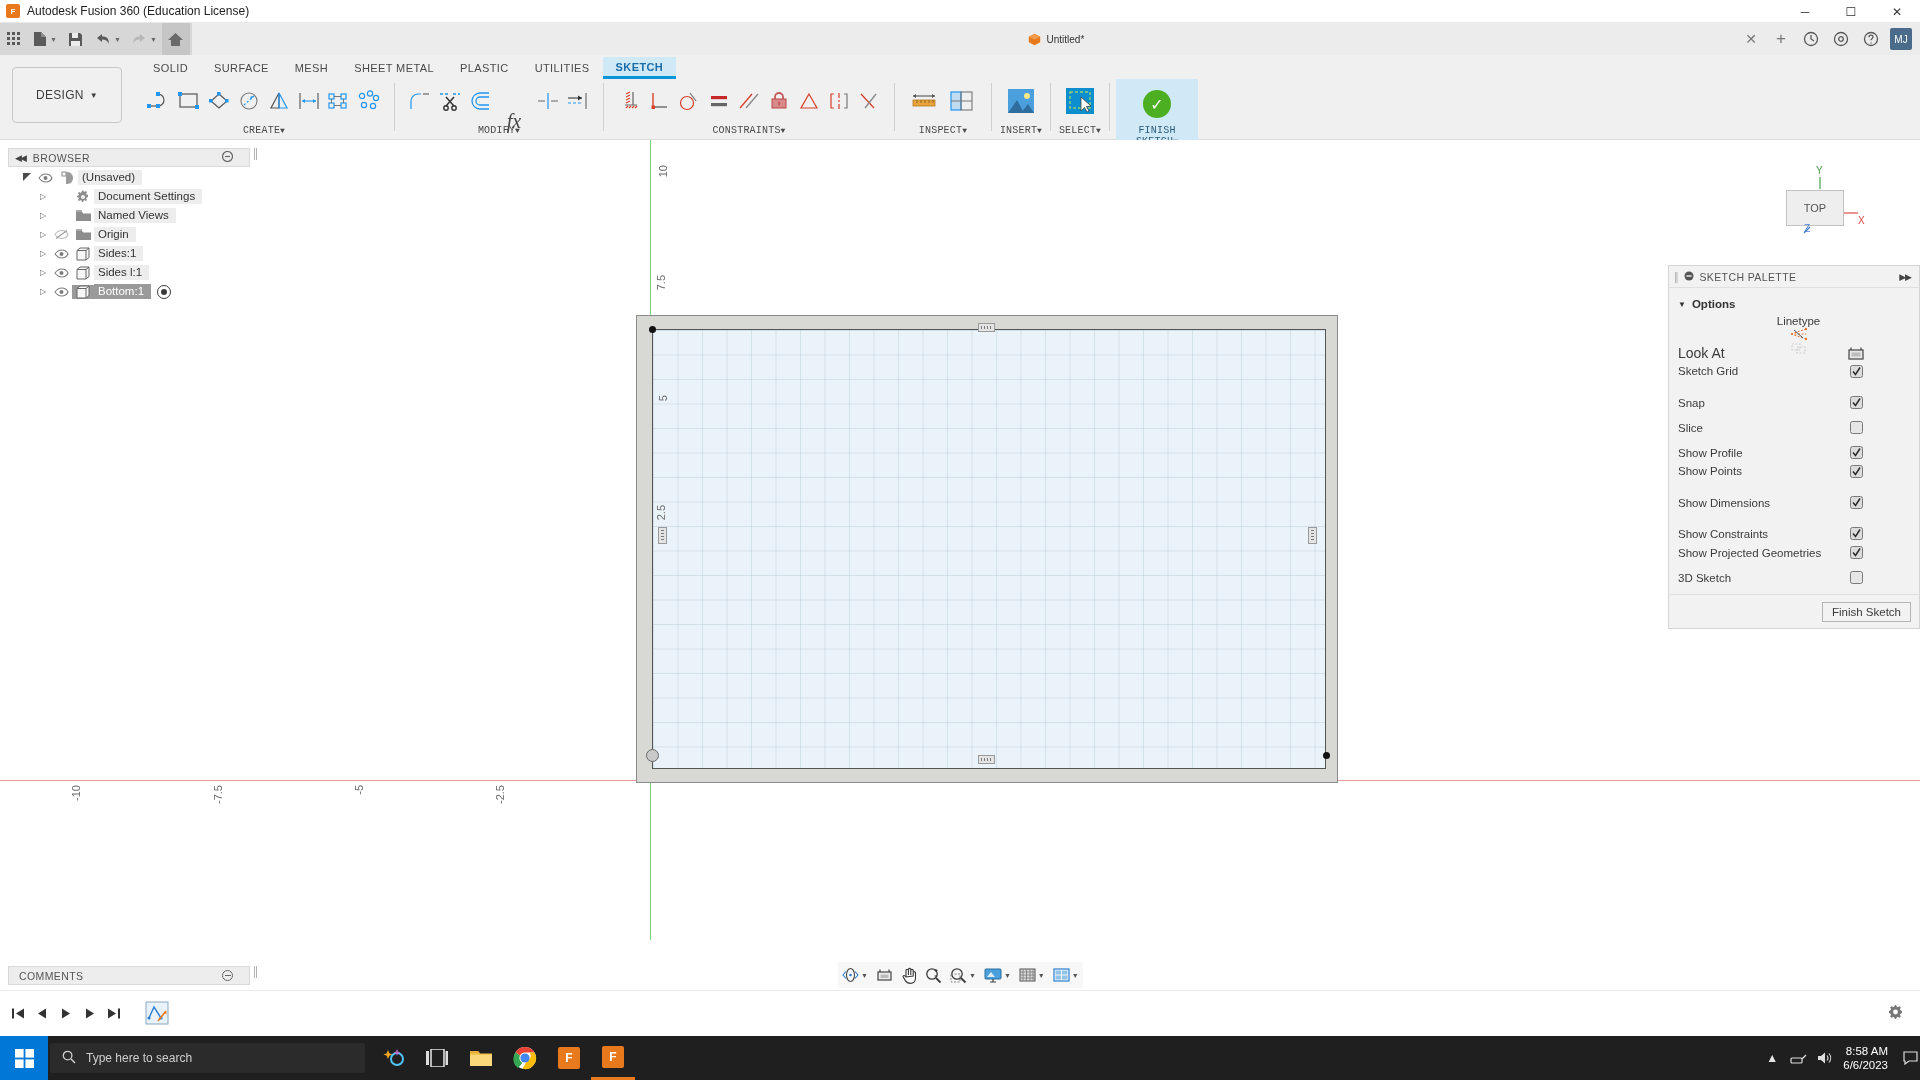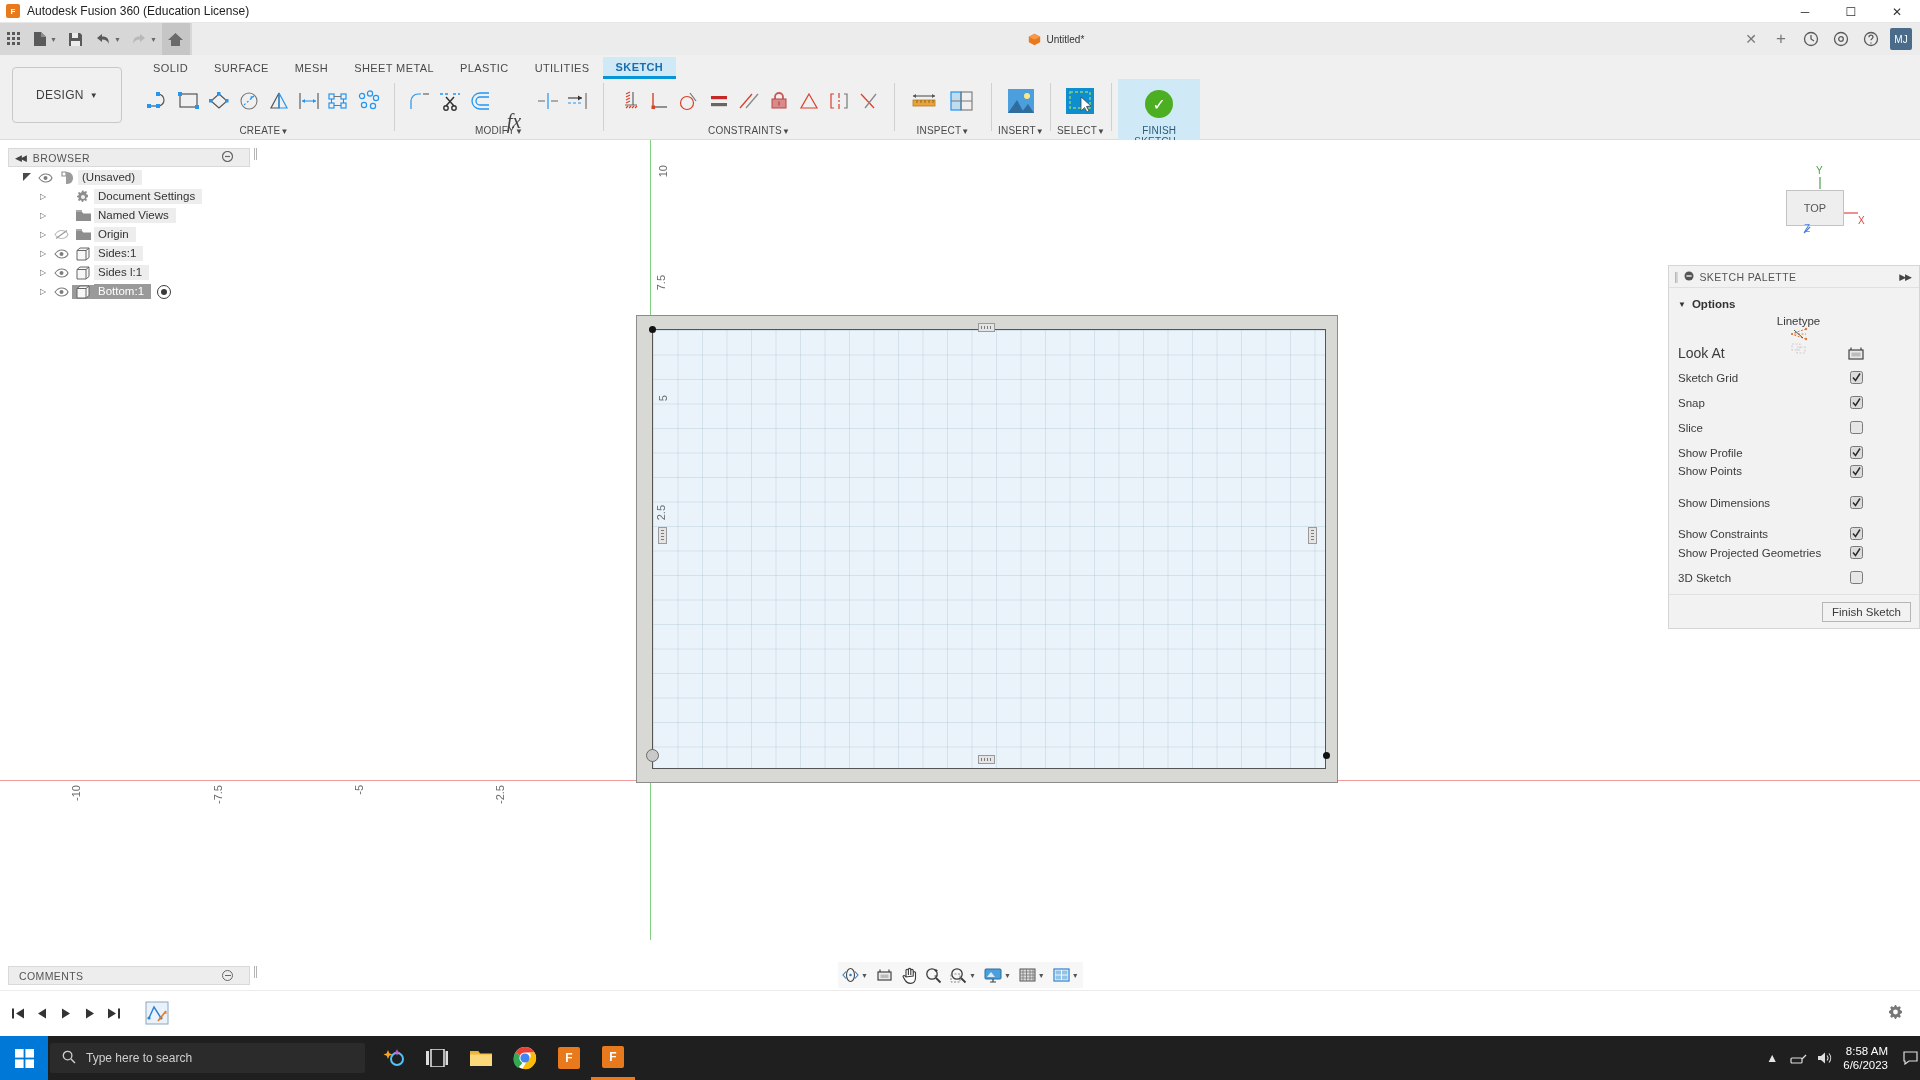--- a/index.html
+++ b/index.html
@@ -85,7 +85,7 @@
   .panel { display:flex; flex-direction:column; justify-content:space-between; height:61px; }
   .panel-icons { display:flex; align-items:center; height:44px; padding:0 4px; }
   .panel-label {
-    height:15px; text-align:center; font-size:10px; color:#4a4a4a; letter-spacing:.2px;
+    height:15px; text-align:center; font-size:10px; color:#4a4a4a; letter-spacing:.2px;font-family:Liberation Mono, monospace;
   }
   .sep { width:1px; background:#d0d0d0; margin:4px 6px 8px 6px; height:48px; align-self:flex-start;}
   .ico {

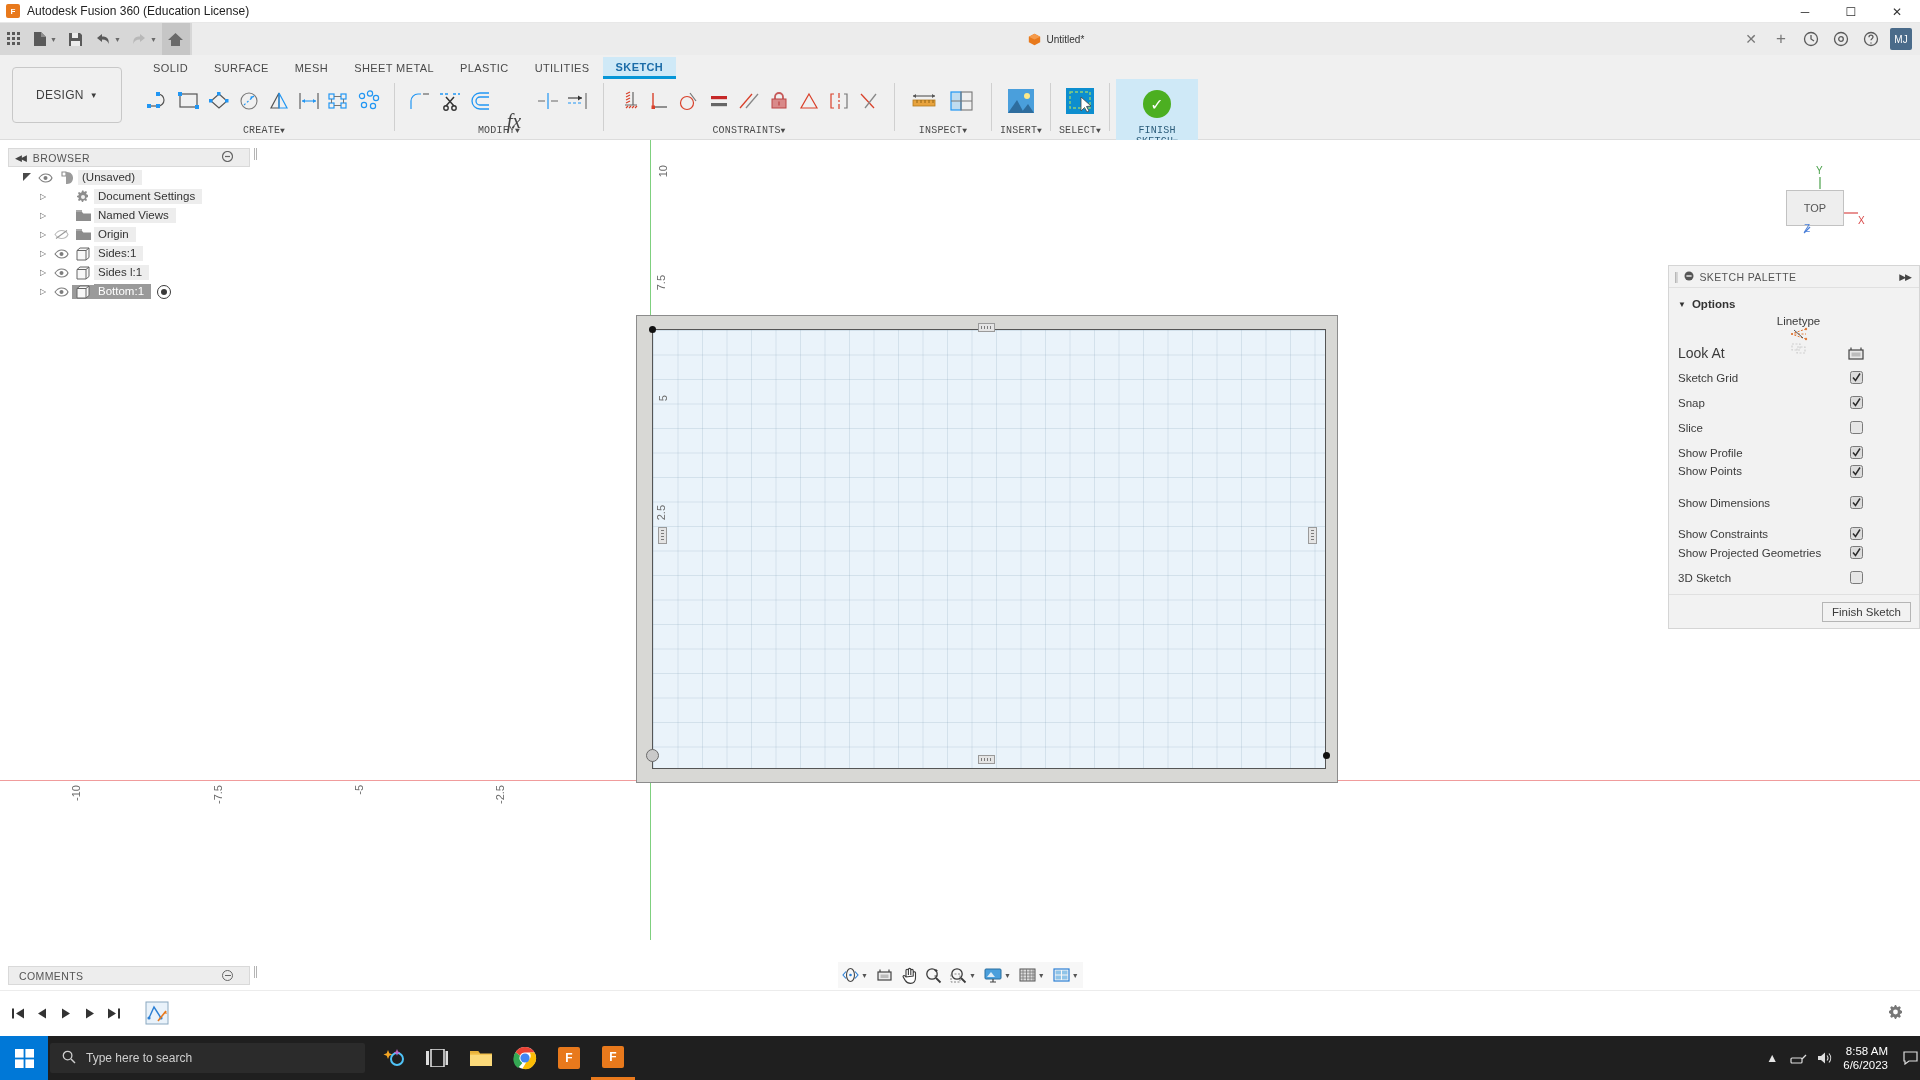--- a/index.html
+++ b/index.html
@@ -847,7 +847,7 @@
         <span style="width:42px;"></span>
       </div>
 
-      <div style="display:flex;align-items:center;height:25px;padding-left:9px;">
+      <div style="display:flex;height:25px;padding-left:9px;">
         <span style="flex:1;font-size:11.5px;color:#3b3b3b;">Sketch Grid</span>
         <span style="width:42px;display:flex;justify-content:center;">
           <svg width="13" height="13" viewBox="0 0 13 13">

